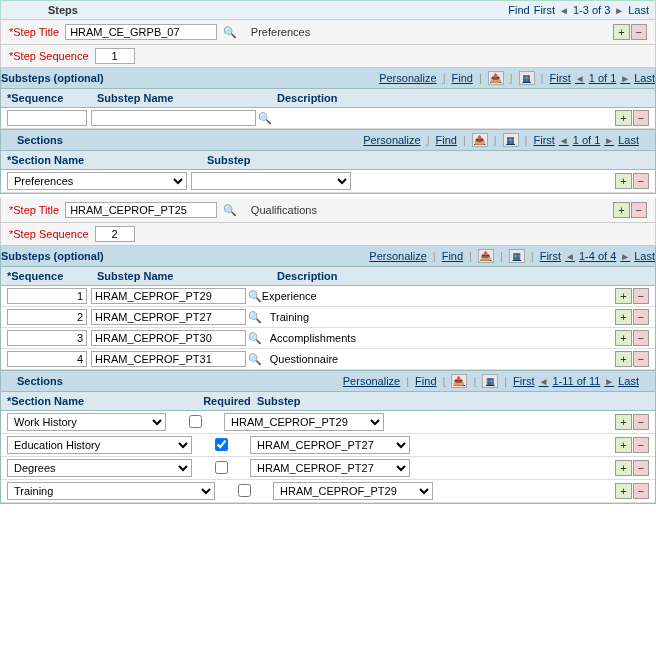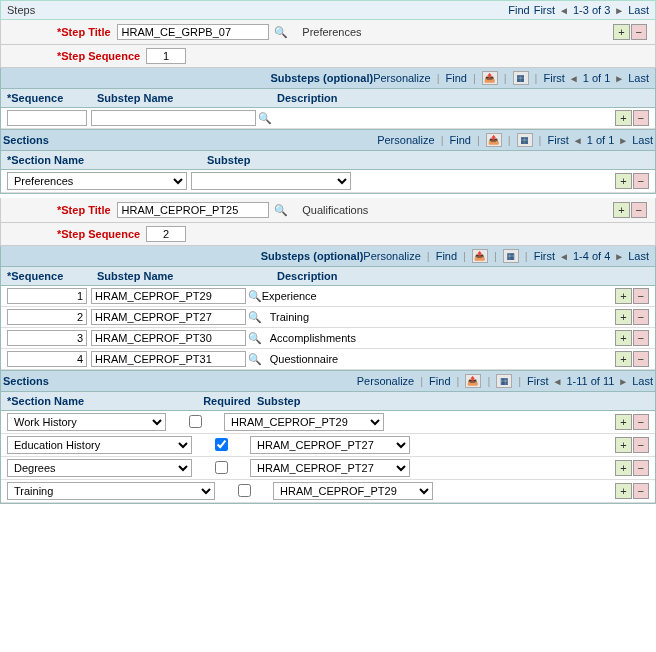--- a/index.html
+++ b/index.html
@@ -25,8 +25,9 @@
       justify-content: space-between;
     }
     .steps-title {
-      font-weight: normal;
+      font-weight: bold;
       color: #333;
+      margin-left: 41px;
     }
     .steps-nav {
       display: flex;

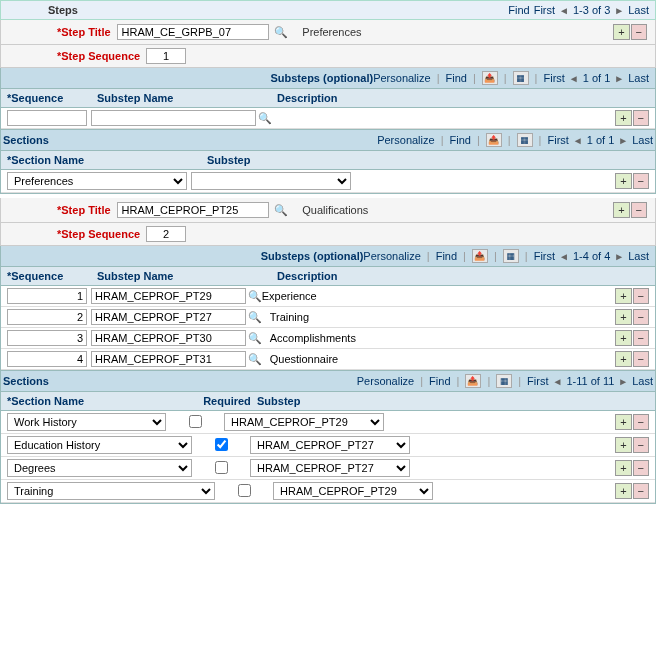--- a/index.html
+++ b/index.html
@@ -57,8 +57,7 @@
     }
     .step-label {
       color: #c00;
-      font-weight: bold;
-      margin-left: 48px;
+      font-weight: normal;
     }
     .step-value {
       border: 1px solid #aaa;

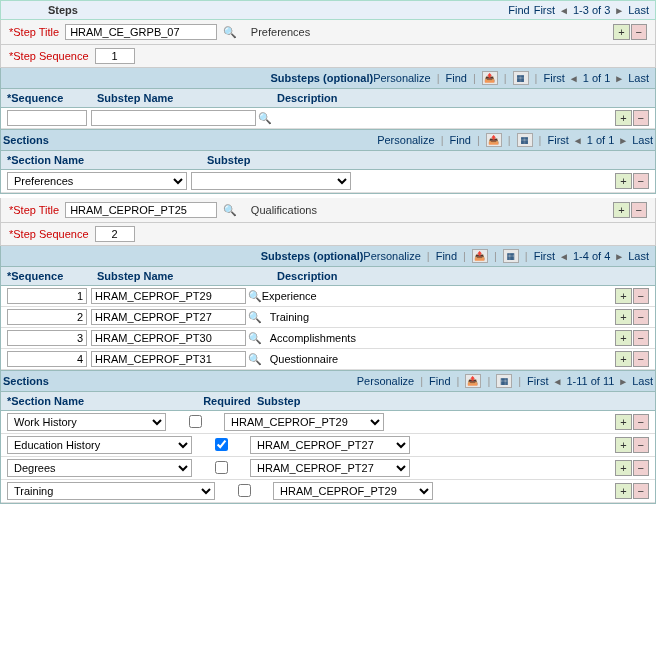--- a/index.html
+++ b/index.html
@@ -99,10 +99,10 @@
     .substeps-header {
       background: #c5dce8;
       border-bottom: 1px solid #9bb;
-      padding: 3px 6px;
-      display: flex;
-      align-items: center;
-      justify-content: flex-end;
+      padding: 3px 0;
+      display: flex;
+      align-items: center;
+      justify-content: space-between;
     }
     .substeps-title {
       color: #036;

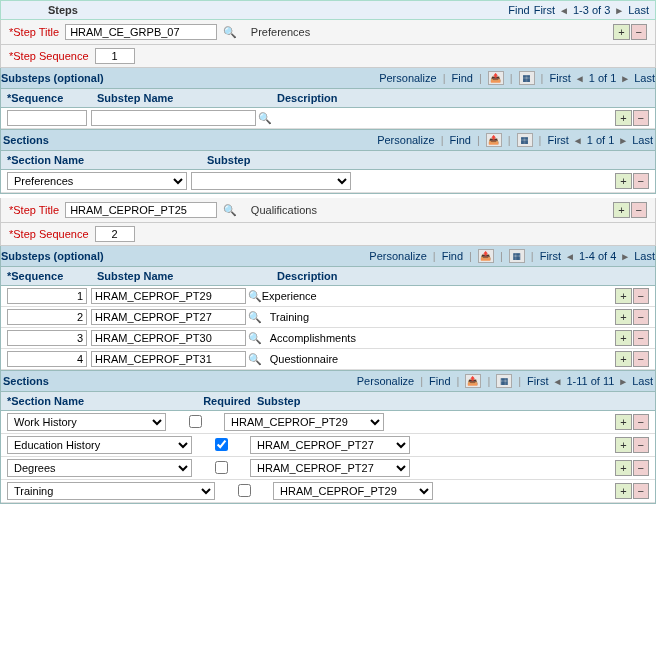--- a/index.html
+++ b/index.html
@@ -113,6 +113,7 @@
       align-items: center;
       gap: 4px;
       color: #036;
+      text-decoration: underline;
     }
 
     .col-headers {

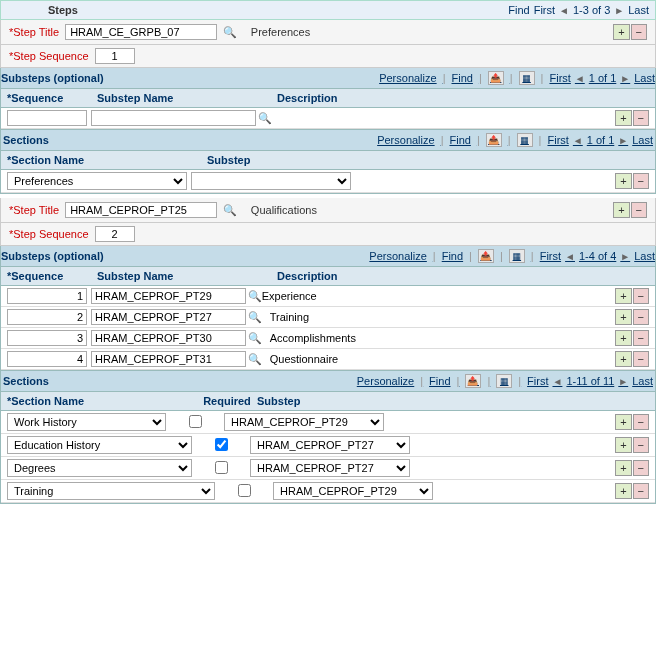--- a/index.html
+++ b/index.html
@@ -149,7 +149,7 @@
     .sections-header {
       background: #c5dce8;
       border-bottom: 1px solid #9bb;
-      padding: 3px 2px;
+      padding: 3px 16px;
       display: flex;
       align-items: center;
       justify-content: space-between;

